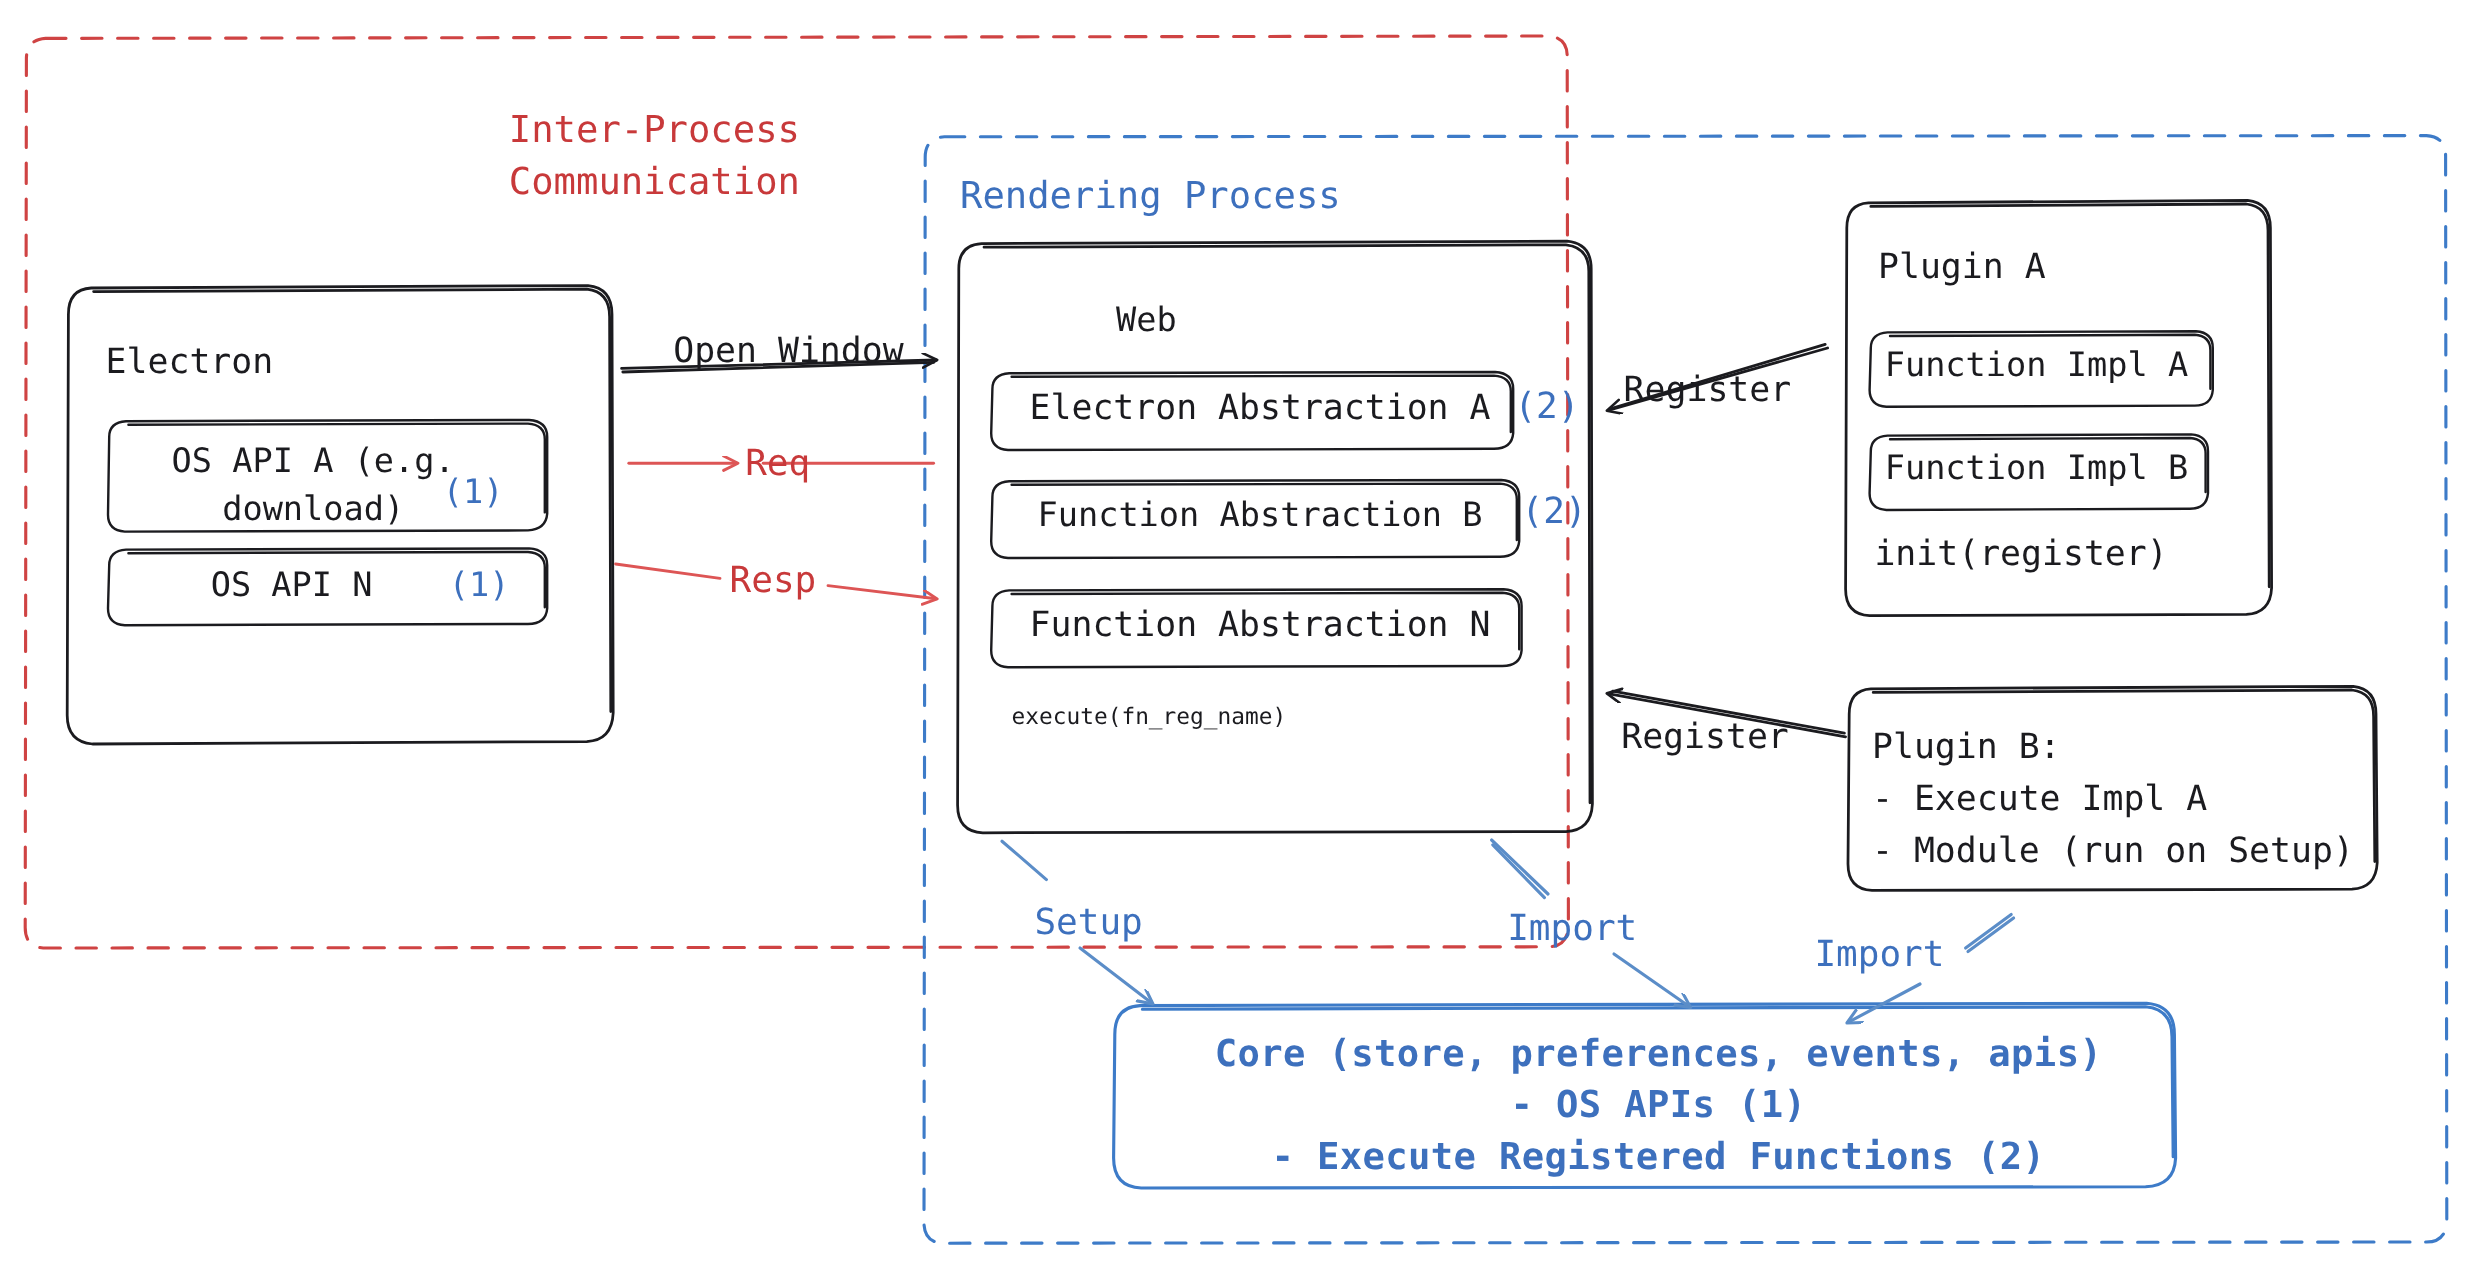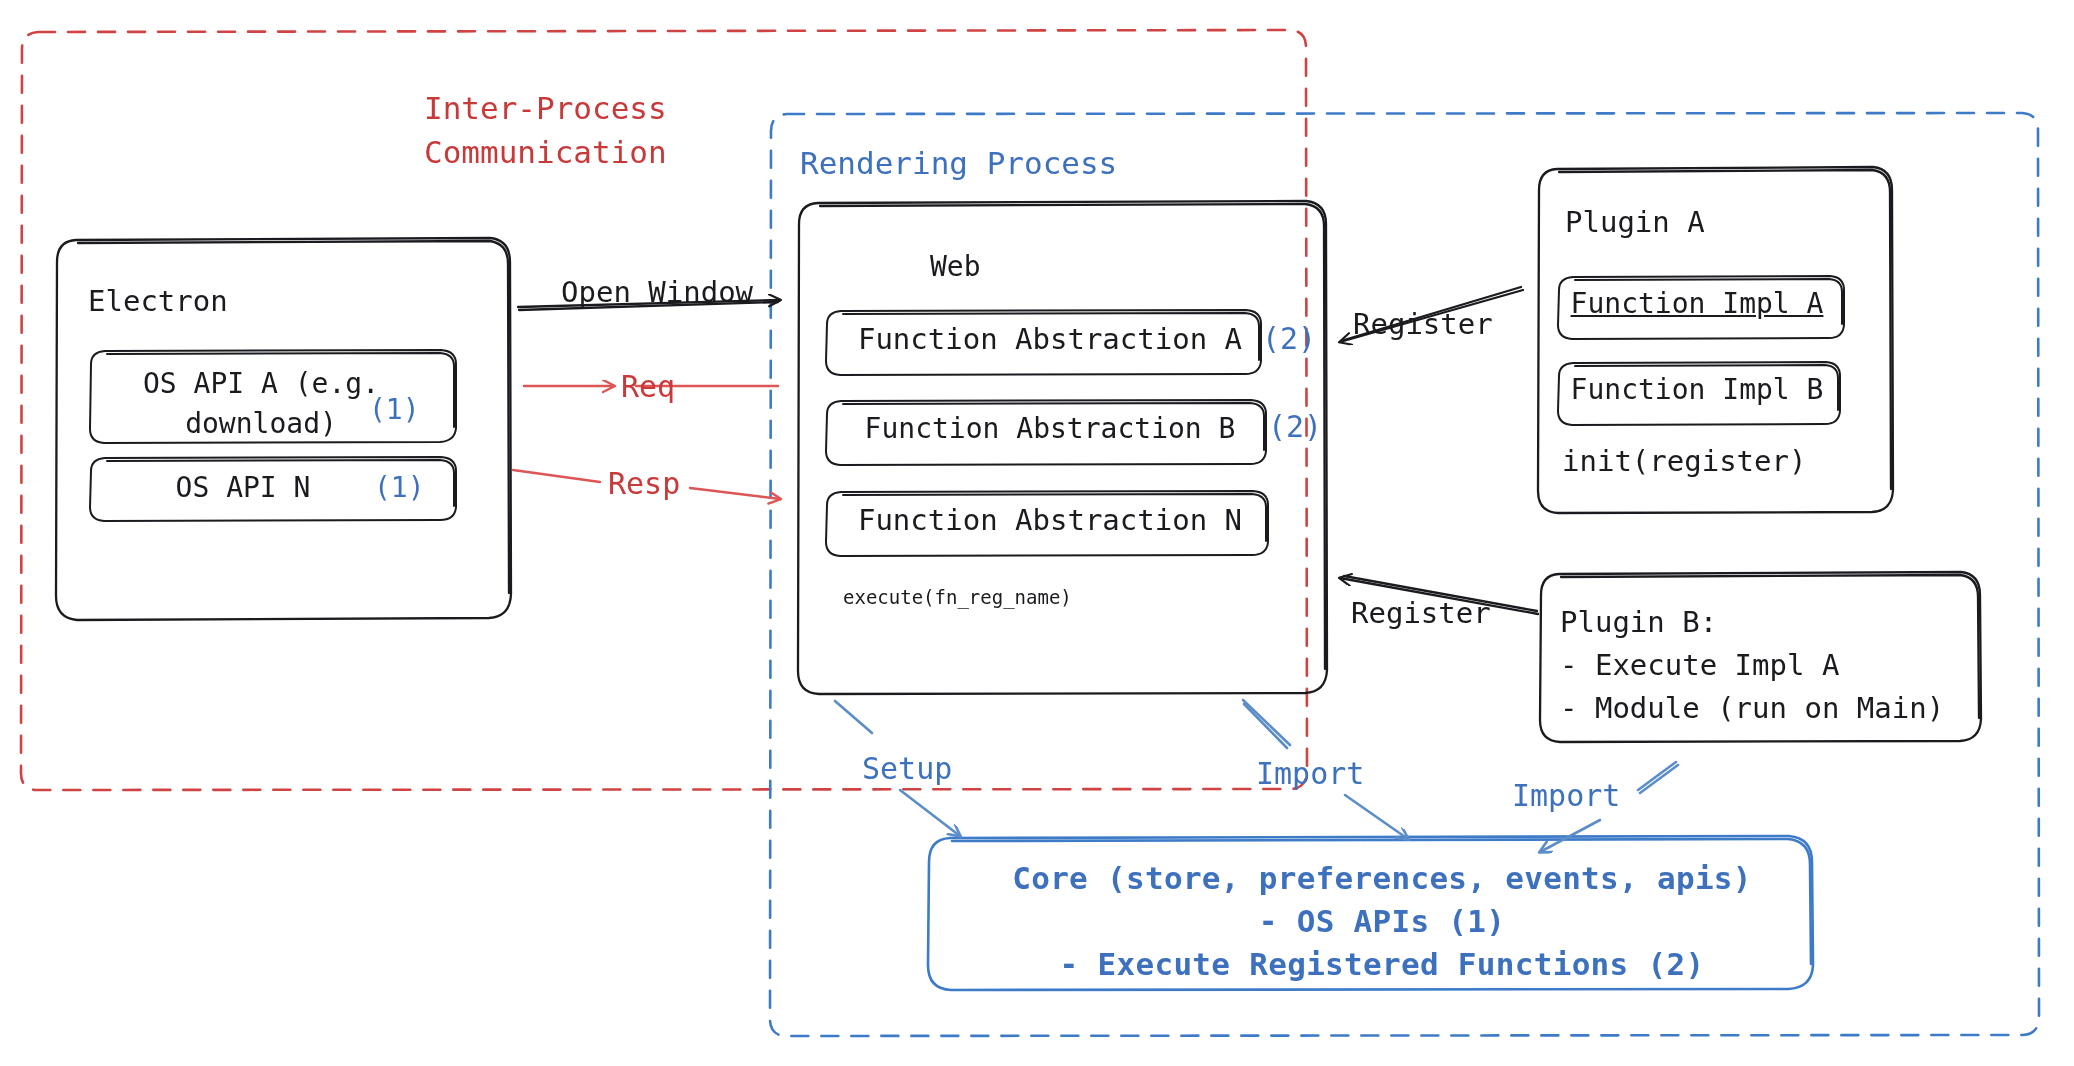--- a/index.html
+++ b/index.html
@@ -60,7 +60,7 @@
   .t-reg2     { font-size: 29px; left: 1351px; top: 595px; }
 
   .t-pluga    { font-size: 29px; left: 1565px; top: 204px; }
-  .t-fi-a     { font-size: 28px; left: 1562px; top: 286px; width: 270px; text-decoration: underline; }
+  .t-fi-a     { font-size: 28px; left: 1562px; top: 286px; width: 270px; }
   .t-fi-b     { font-size: 28px; left: 1562px; top: 372px; width: 270px; }
   .t-initreg  { font-size: 29px; left: 1562px; top: 443px; }
 

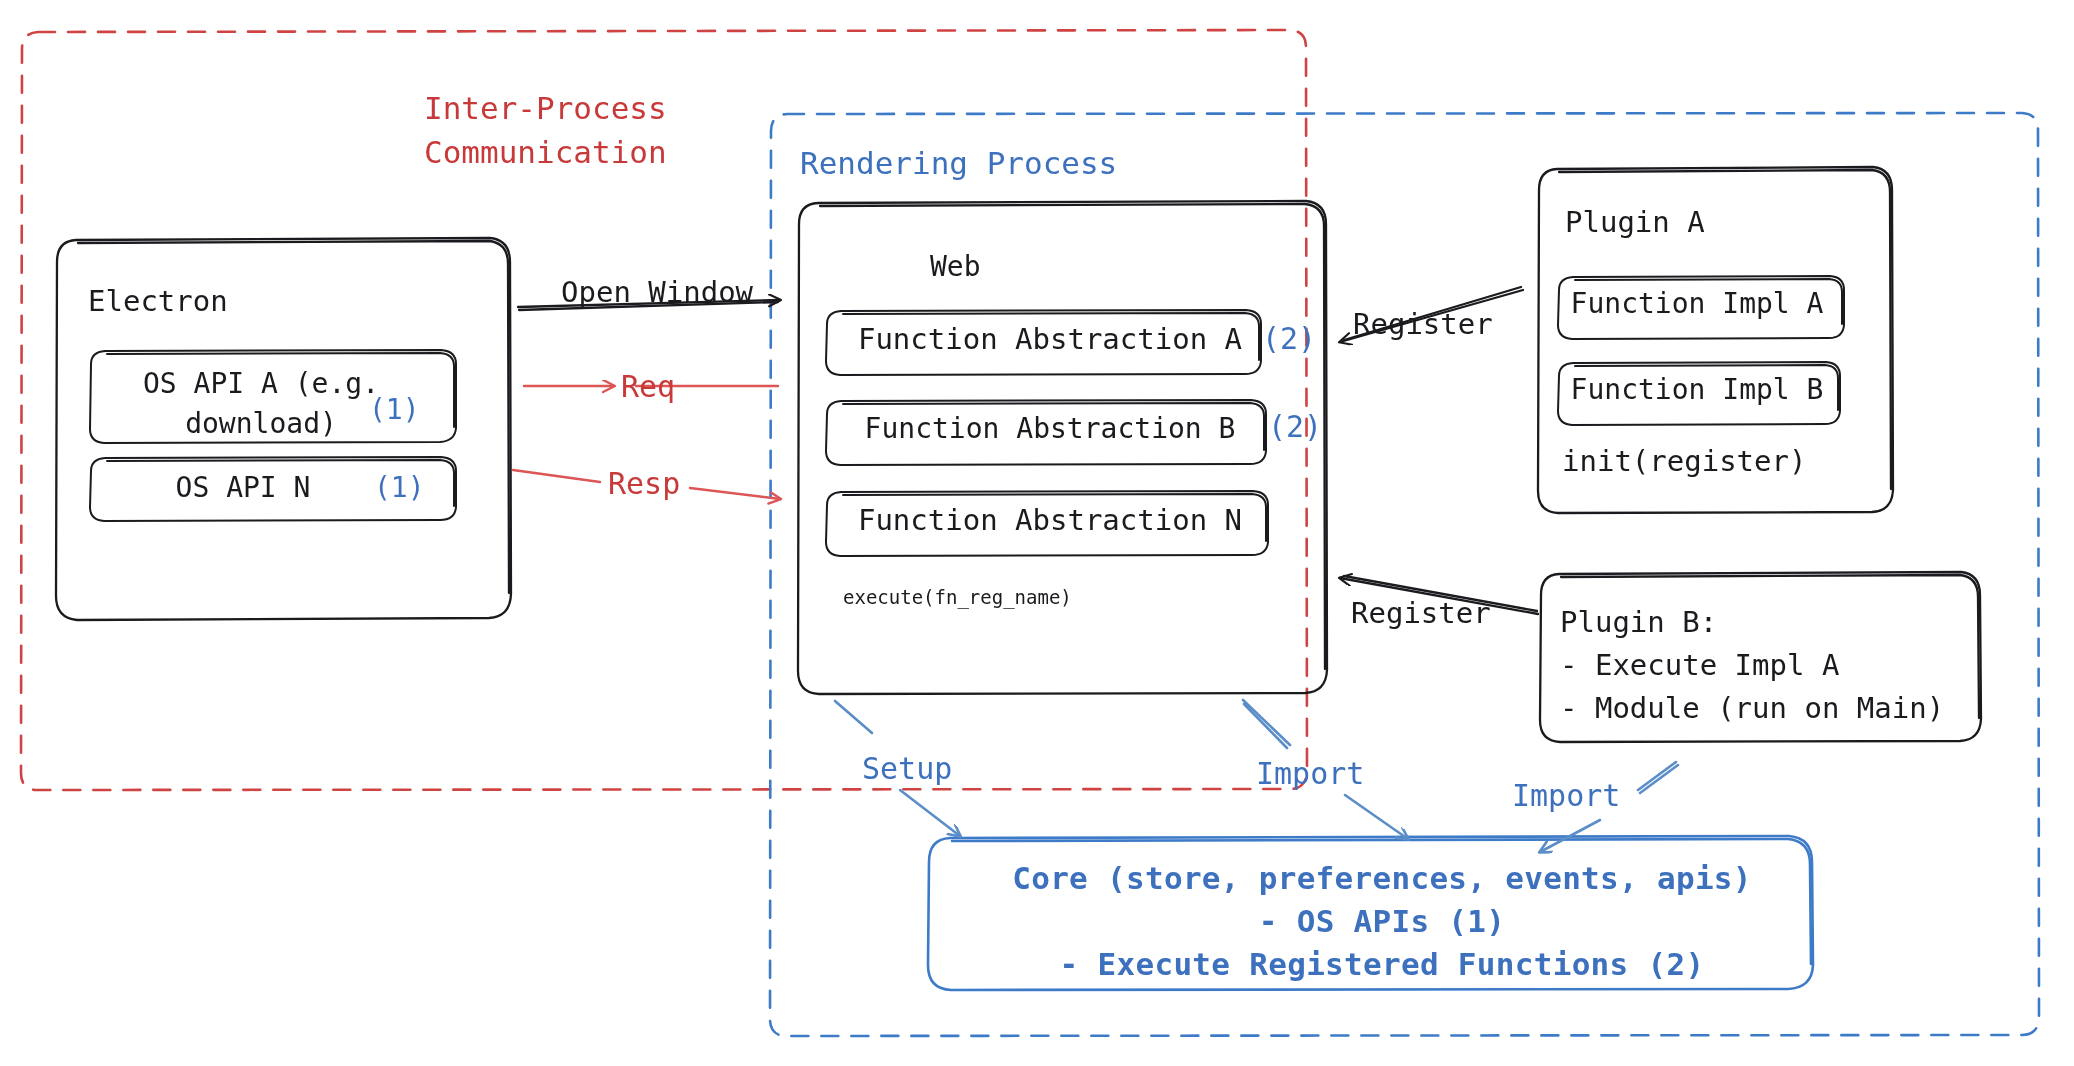--- a/index.html
+++ b/index.html
@@ -236,7 +236,7 @@
   <div class="lbl red t-resp">Resp</div>
 
   <div class="lbl t-web left">Web</div>
-  <div class="lbl t-fa-a center">Function Abstraction A</div>
+  <div class="lbl t-fa-a center">Electron Abstraction A</div>
   <div class="lbl blue t-b2a">(2)</div>
   <div class="lbl t-fa-b center">Function Abstraction B</div>
   <div class="lbl blue t-b2b">(2)</div>

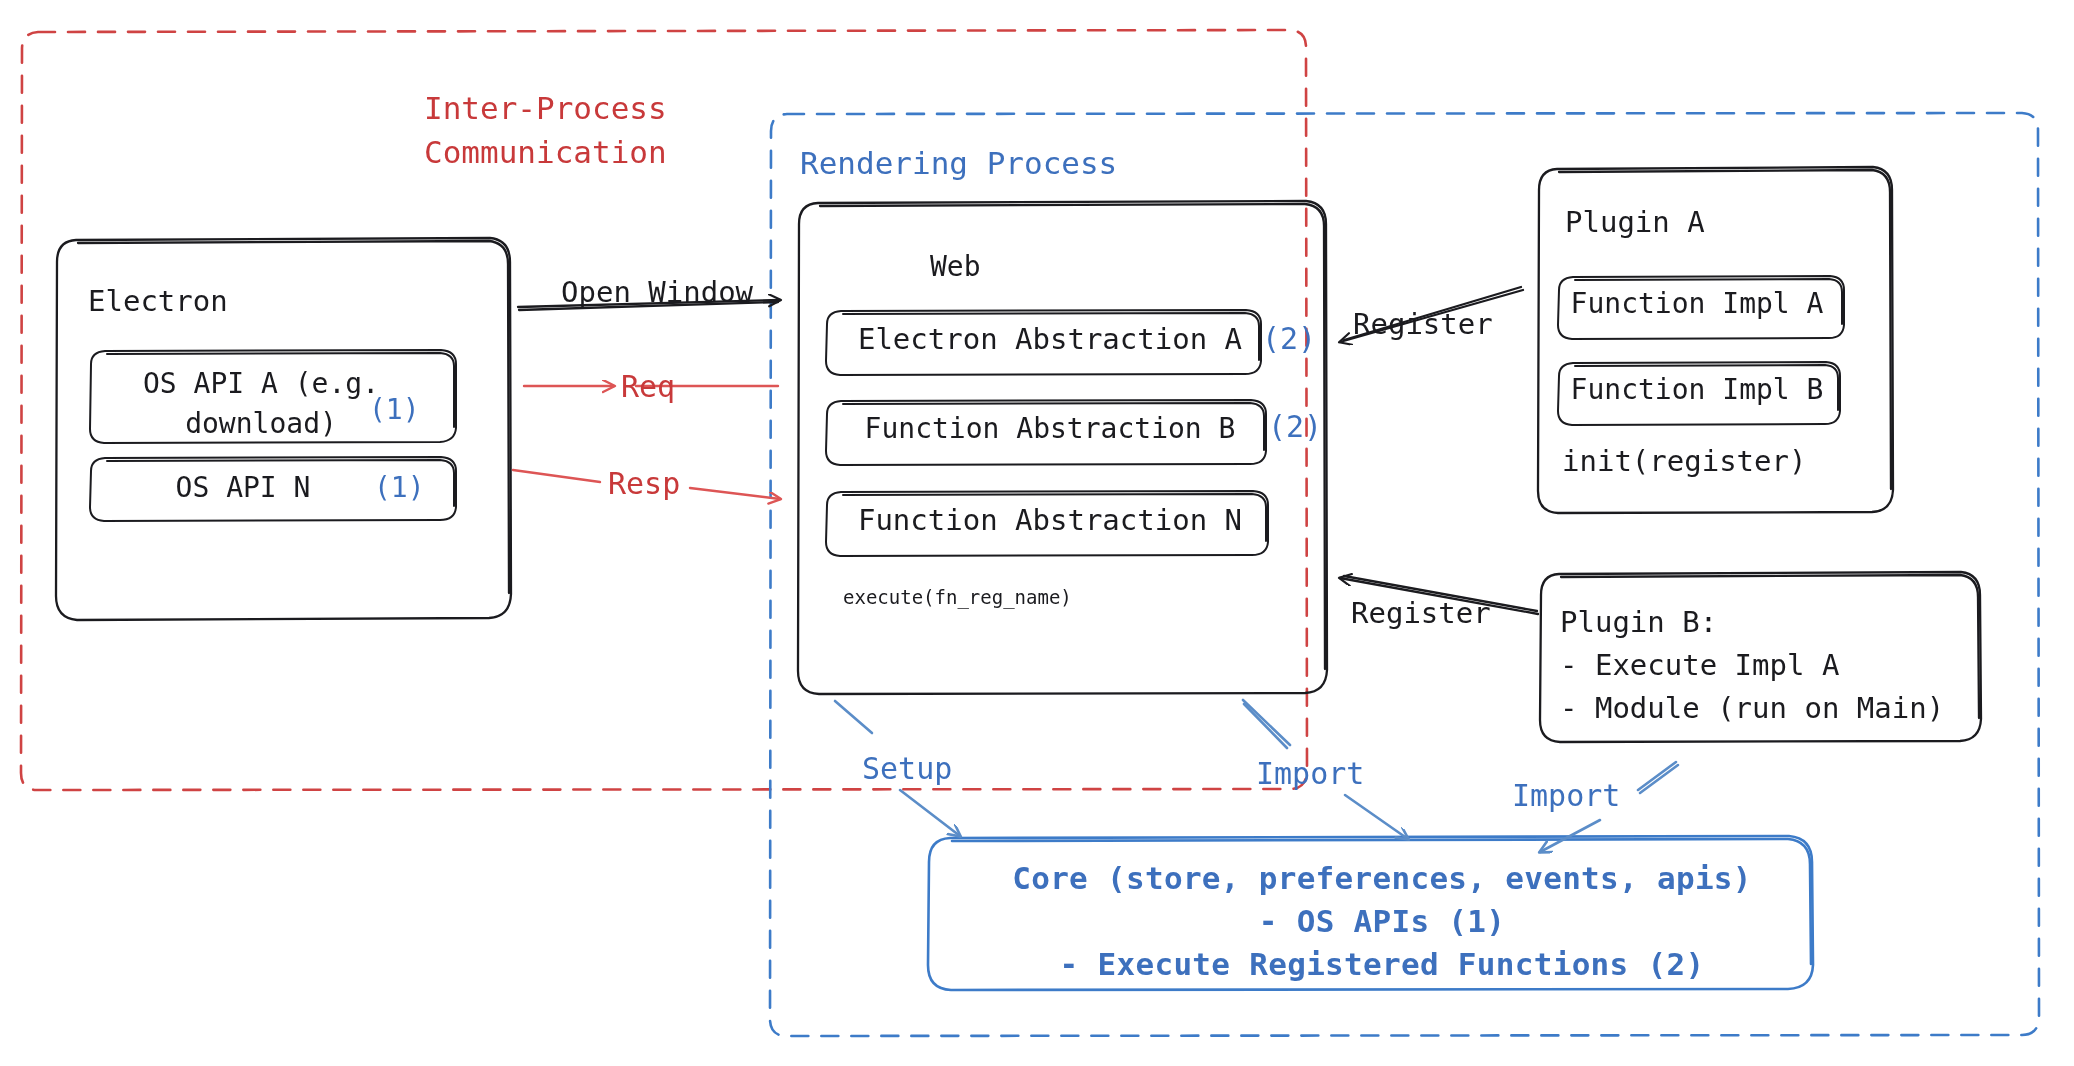--- a/index.html
+++ b/index.html
@@ -251,7 +251,7 @@
   <div class="lbl t-fi-b center">Function Impl B</div>
   <div class="lbl t-initreg left">init(register)</div>
 
-  <div class="lbl t-plugb left"><span>Plugin B:</span><br><span>- Execute Impl A</span><br><span>- Module (run on Main)</span></div>
+  <div class="lbl t-plugb left"><span>Plugin B:</span><br><span>- Execute Impl A</span><br><span>- Module (run on Setup)</span></div>
 
   <div class="lbl blue t-setup">Setup</div>
   <div class="lbl blue t-import1">Import</div>

